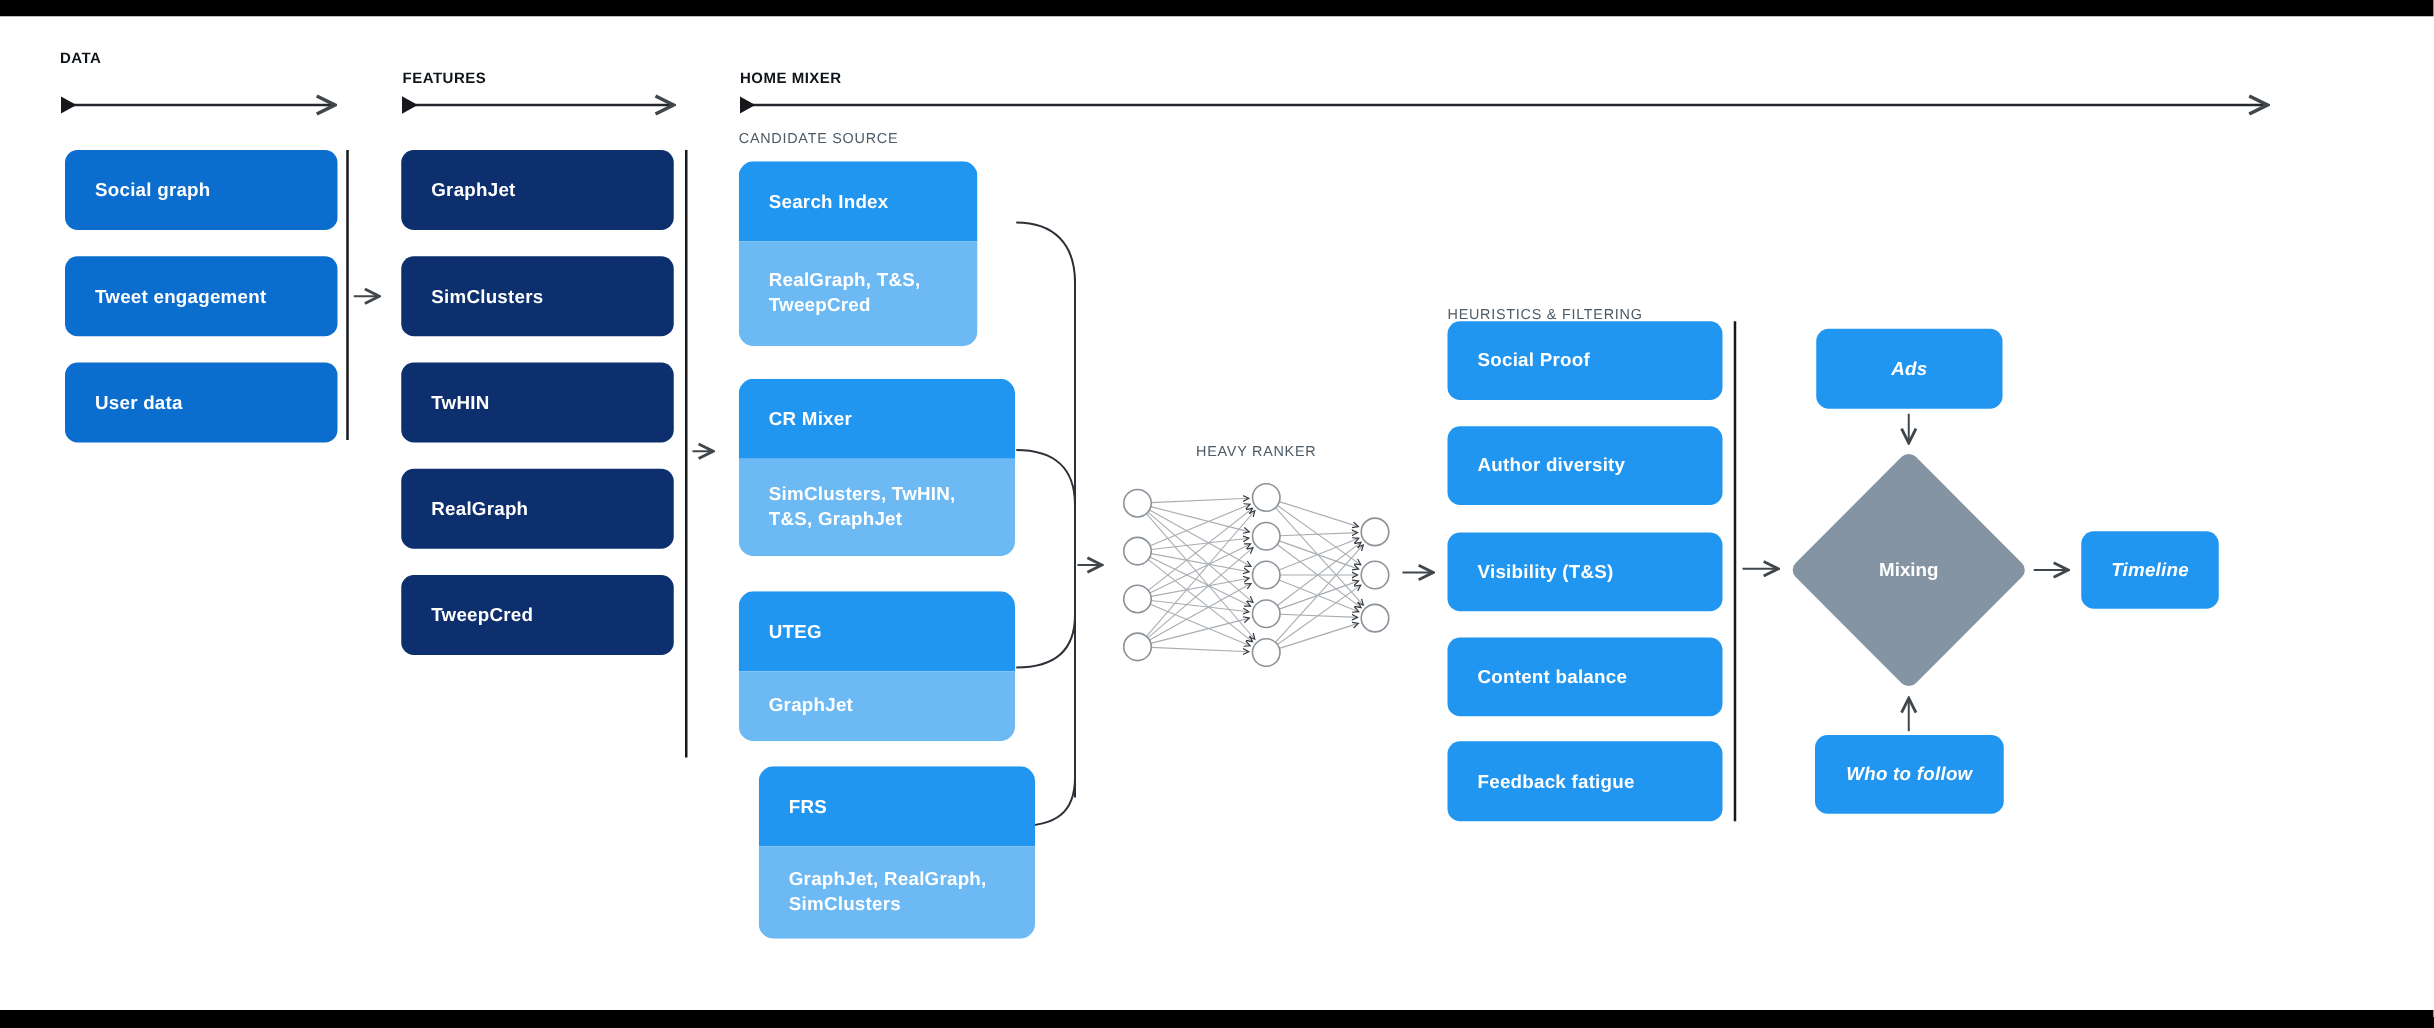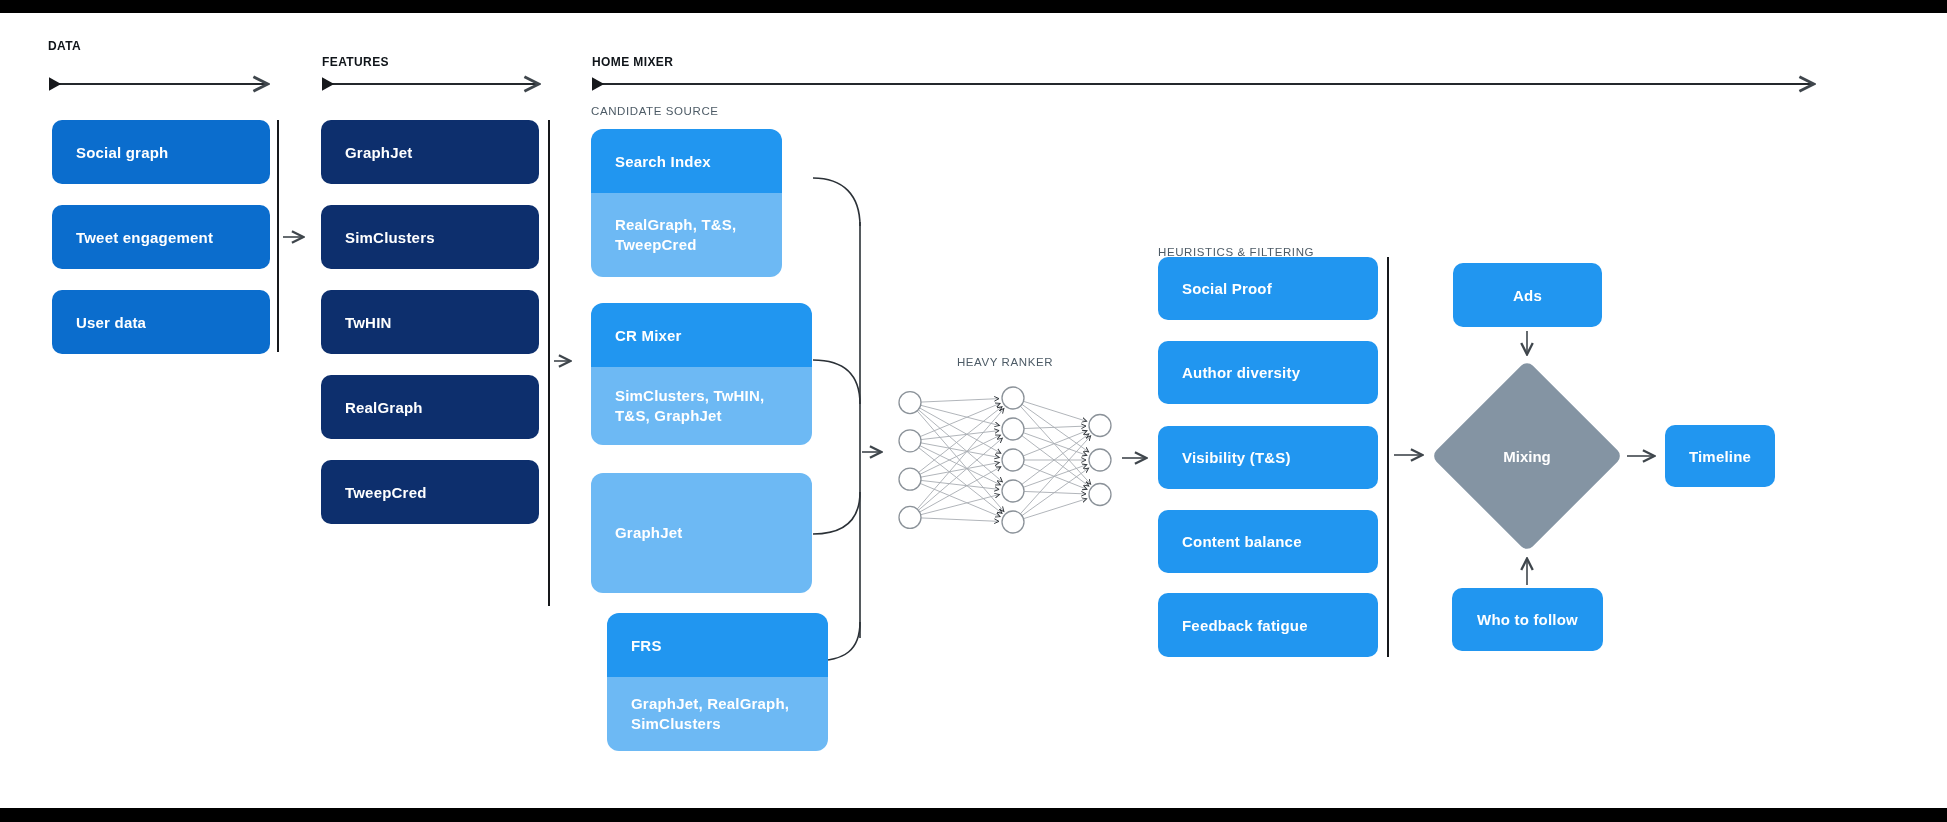--- a/index.html
+++ b/index.html
@@ -19,7 +19,7 @@
   .subhdr{position:absolute;font-size:11.5px;color:var(--subheader-text);letter-spacing:.6px;white-space:nowrap;text-align:center;}
   .box{position:absolute;border-radius:10px;color:#fff;font-size:15px;font-weight:600;
        display:flex;align-items:center;padding:0 24px;box-sizing:border-box;letter-spacing:.2px;}
-  .box.centered{justify-content:center;padding:0;text-align:left;}
+  .box.centered{justify-content:center;padding:0;text-align:left;font-style:italic;}
   .data-box{background:var(--data-box);}
   .feature-box{background:var(--feature-box);}
   .blue-box{background:var(--bright-blue);}

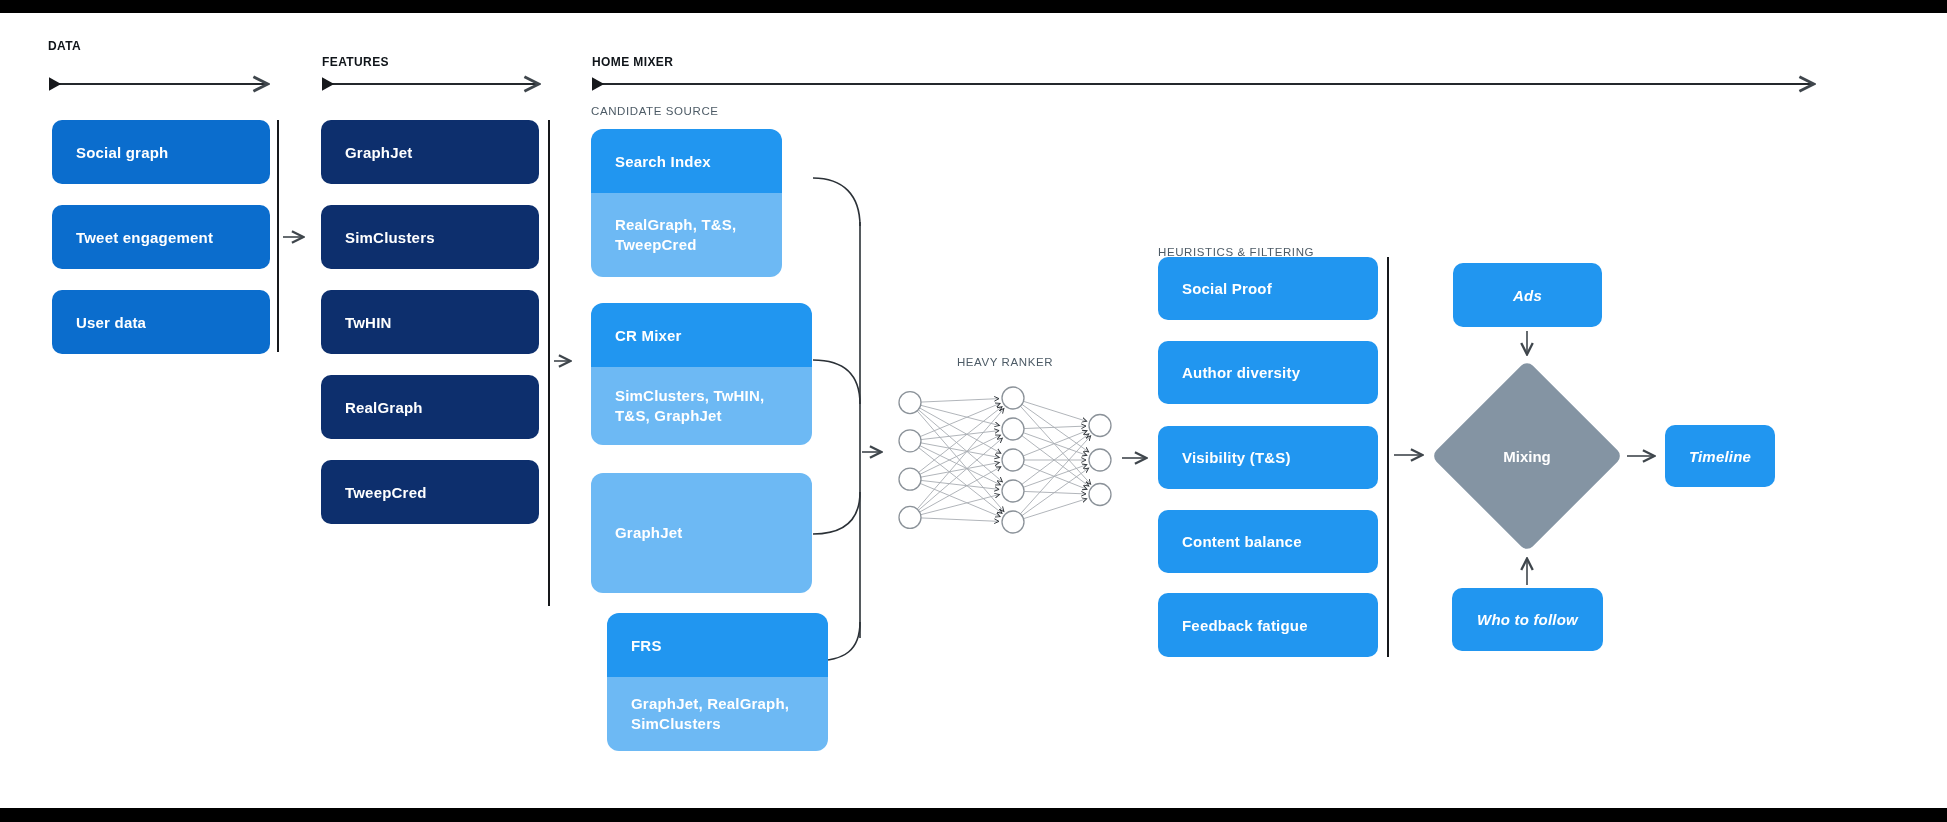--- a/index.html
+++ b/index.html
@@ -152,6 +152,7 @@
     <div class="cs-sub">SimClusters, TwHIN, T&amp;S, GraphJet</div>
   </div>
   <div class="cs-box" style="left:591px;top:473px;width:221px;height:120px;">
+    <div class="cs-title">UTEG</div>
     <div class="cs-sub">GraphJet</div>
   </div>
   <div class="cs-box" style="left:591px;top:613px;width:221px;height:138px;margin-left:16px;">

